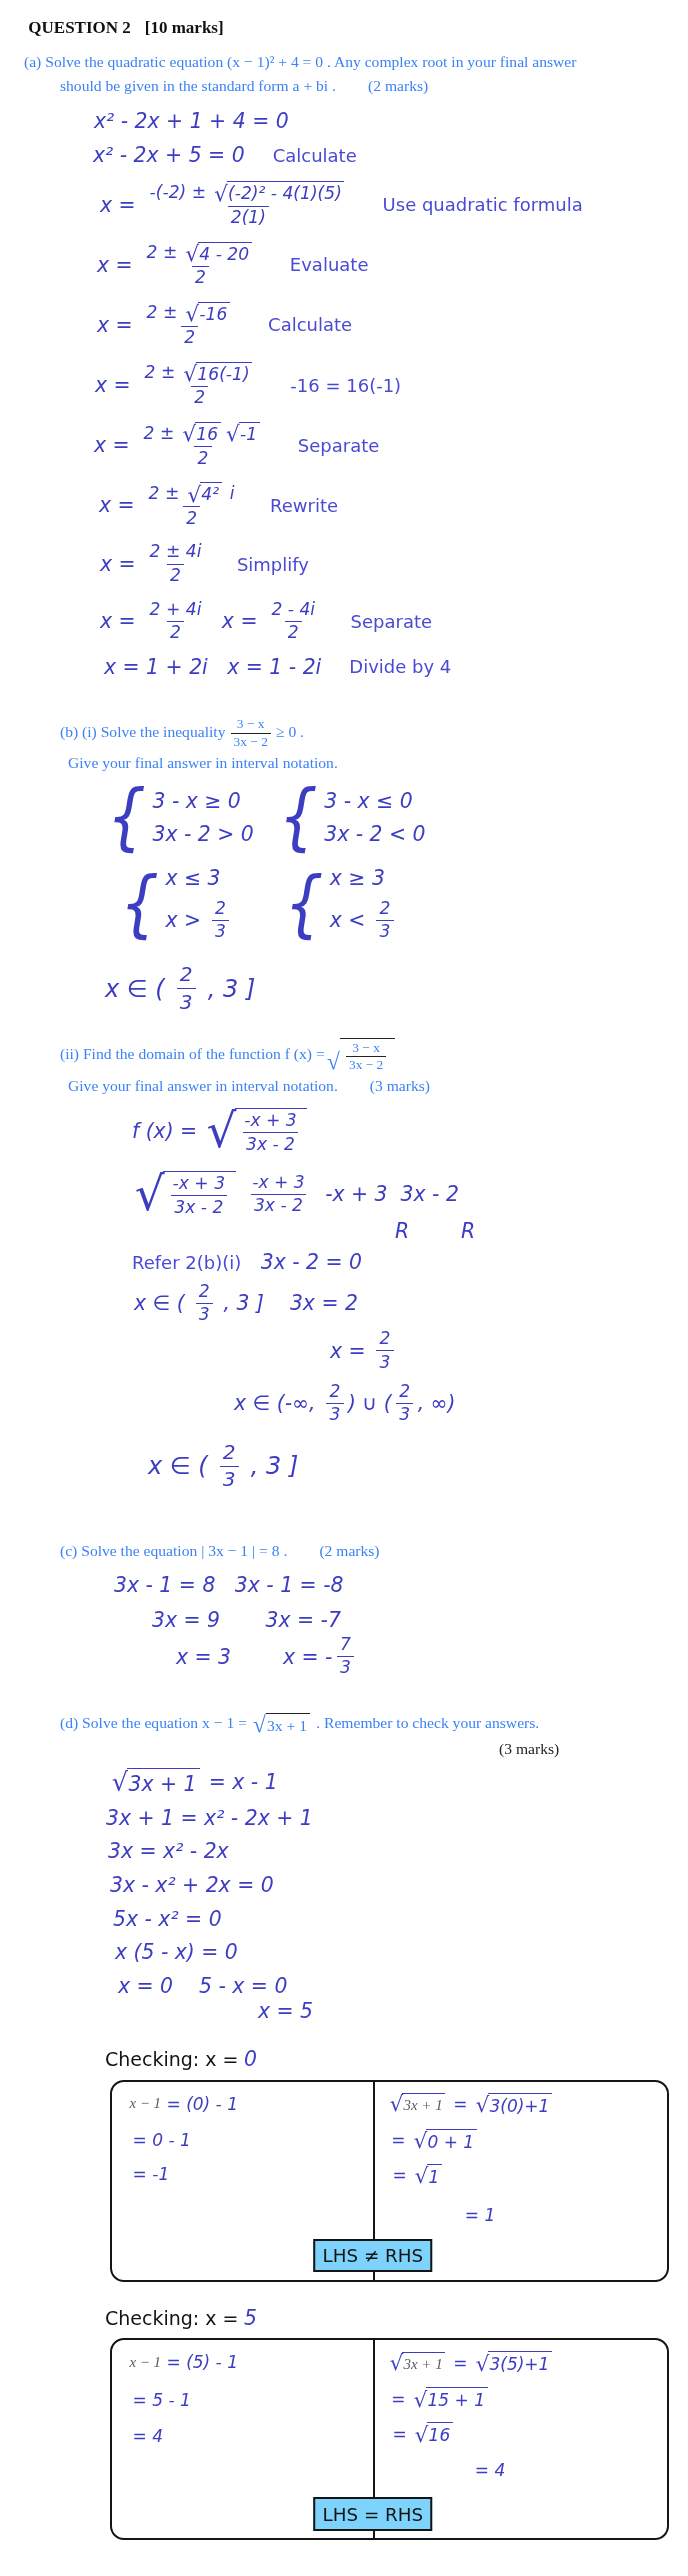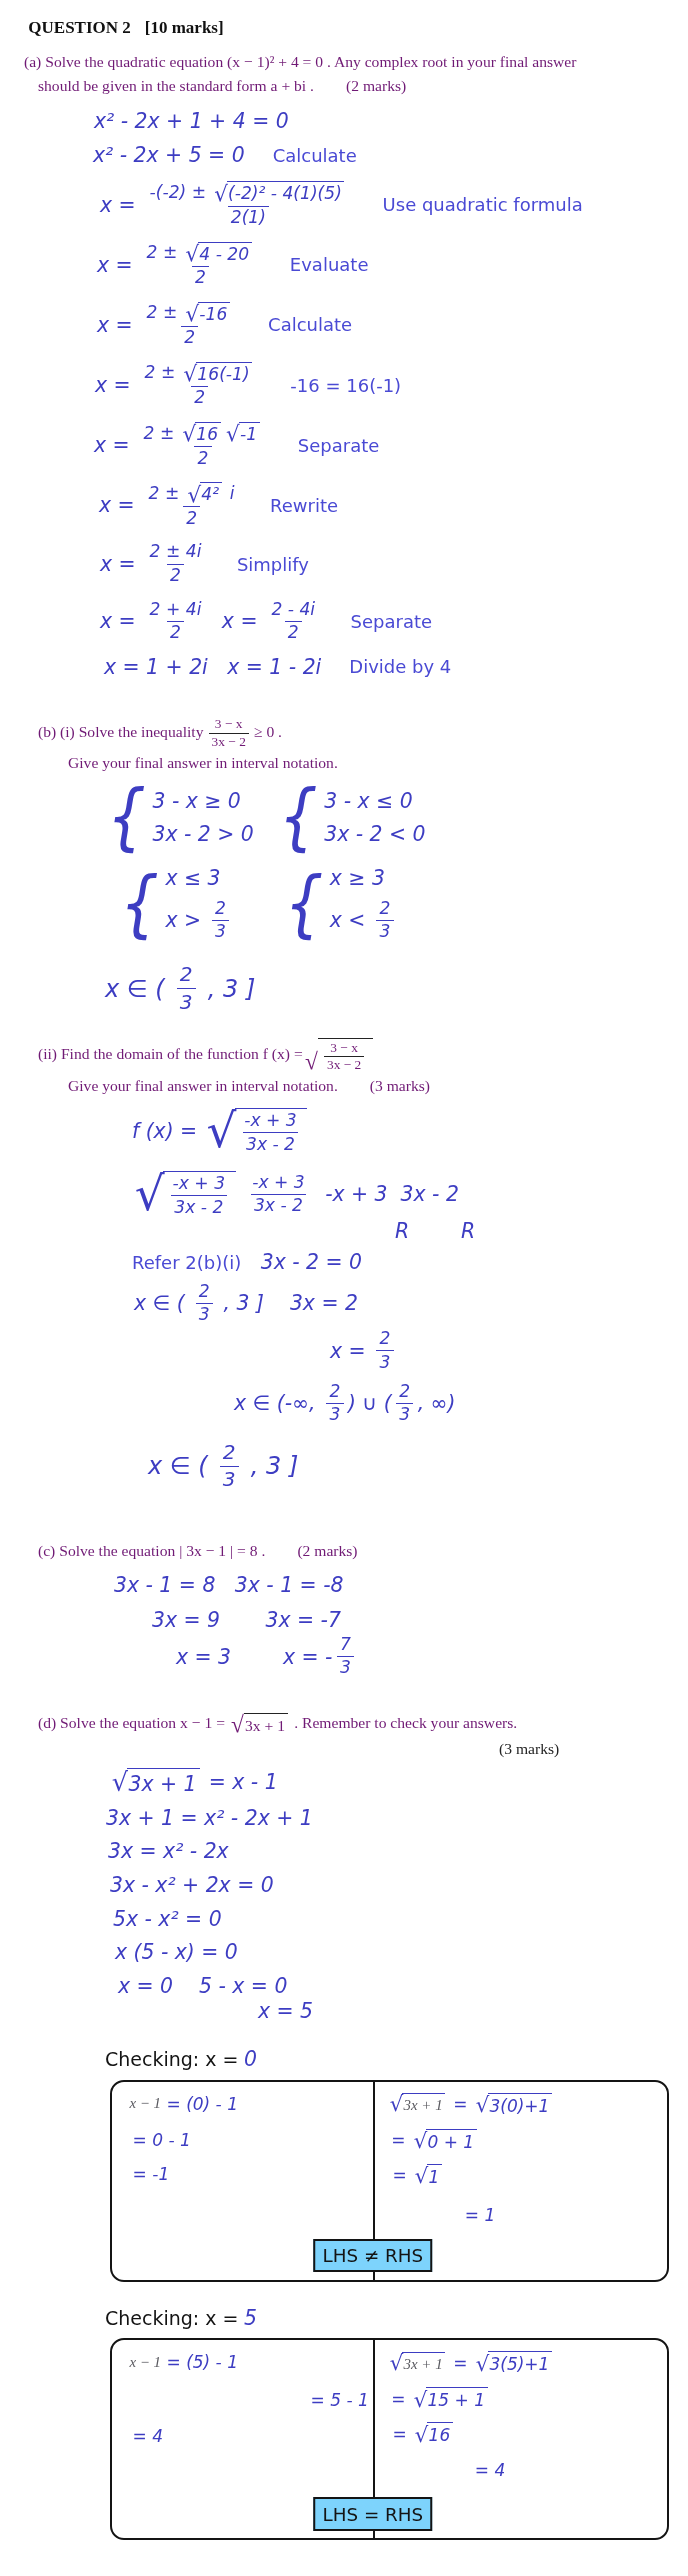--- a/index.html
+++ b/index.html
@@ -7,7 +7,7 @@
         padding:18.3px 10.8px 21.5px 24px;font-family:"Liberation Serif",serif;color:#222;}
   h1{font-size:17px;margin:0 0 14px 4.3px;color:#111;font-family:"Liberation Serif",serif;}
   h1 .marks-inline{margin-left:14px;}
-  .prompt{font-size:15.6px;margin:3.2px 0;color:#701a75;line-height:1.32;}
+  .prompt{font-size:15.6px;margin:3.2px 0;color:#3b82f6;line-height:1.32;}
   .prompt .marks{margin-left:32px;}
   .indent{margin-left:14px;font-family:Liberation Serif, serif;}
   .indent2{margin-left:44px;}

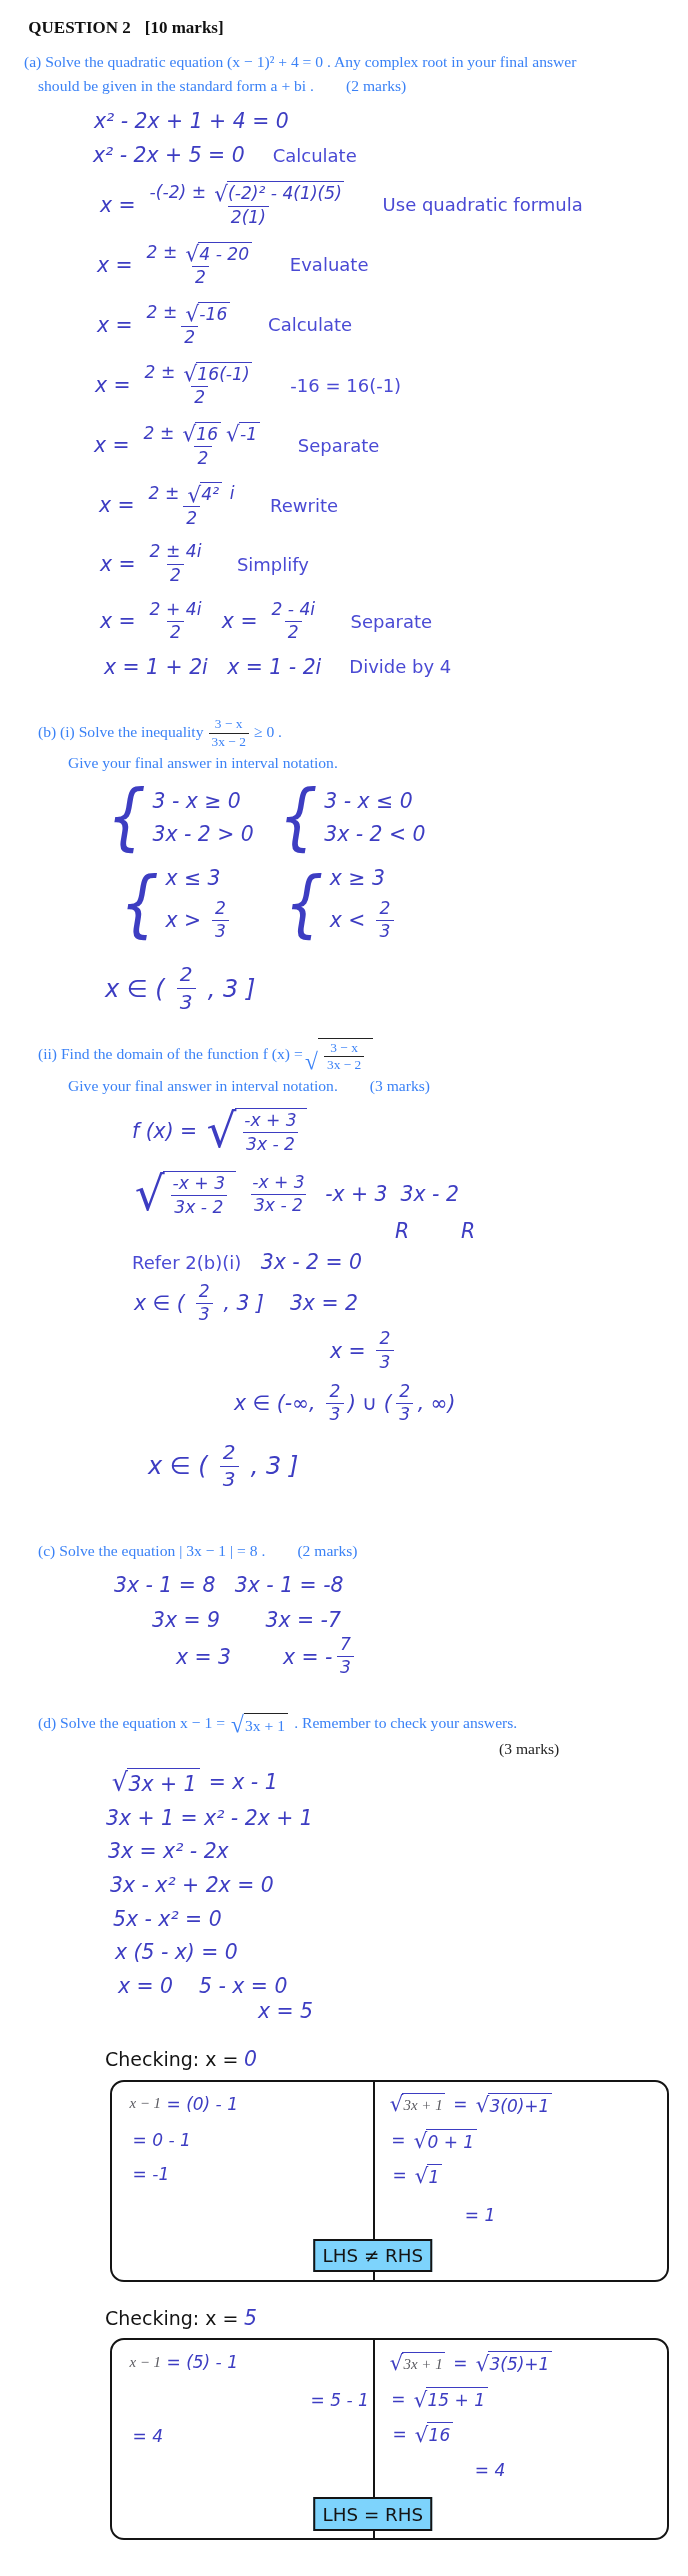--- a/index.html
+++ b/index.html
@@ -9,7 +9,7 @@
   h1 .marks-inline{margin-left:14px;}
   .prompt{font-size:15.6px;margin:3.2px 0;color:#3b82f6;line-height:1.32;}
   .prompt .marks{margin-left:32px;}
-  .indent{margin-left:14px;font-family:Liberation Serif, serif;}
+  .indent{margin-left:36px;font-family:Liberation Serif, serif;}
   .indent2{margin-left:44px;}
   .marks-right{font-size:15.6px;margin:1.1px 0 0 0;text-align:right;padding-right:118px;color:#232323;}
 

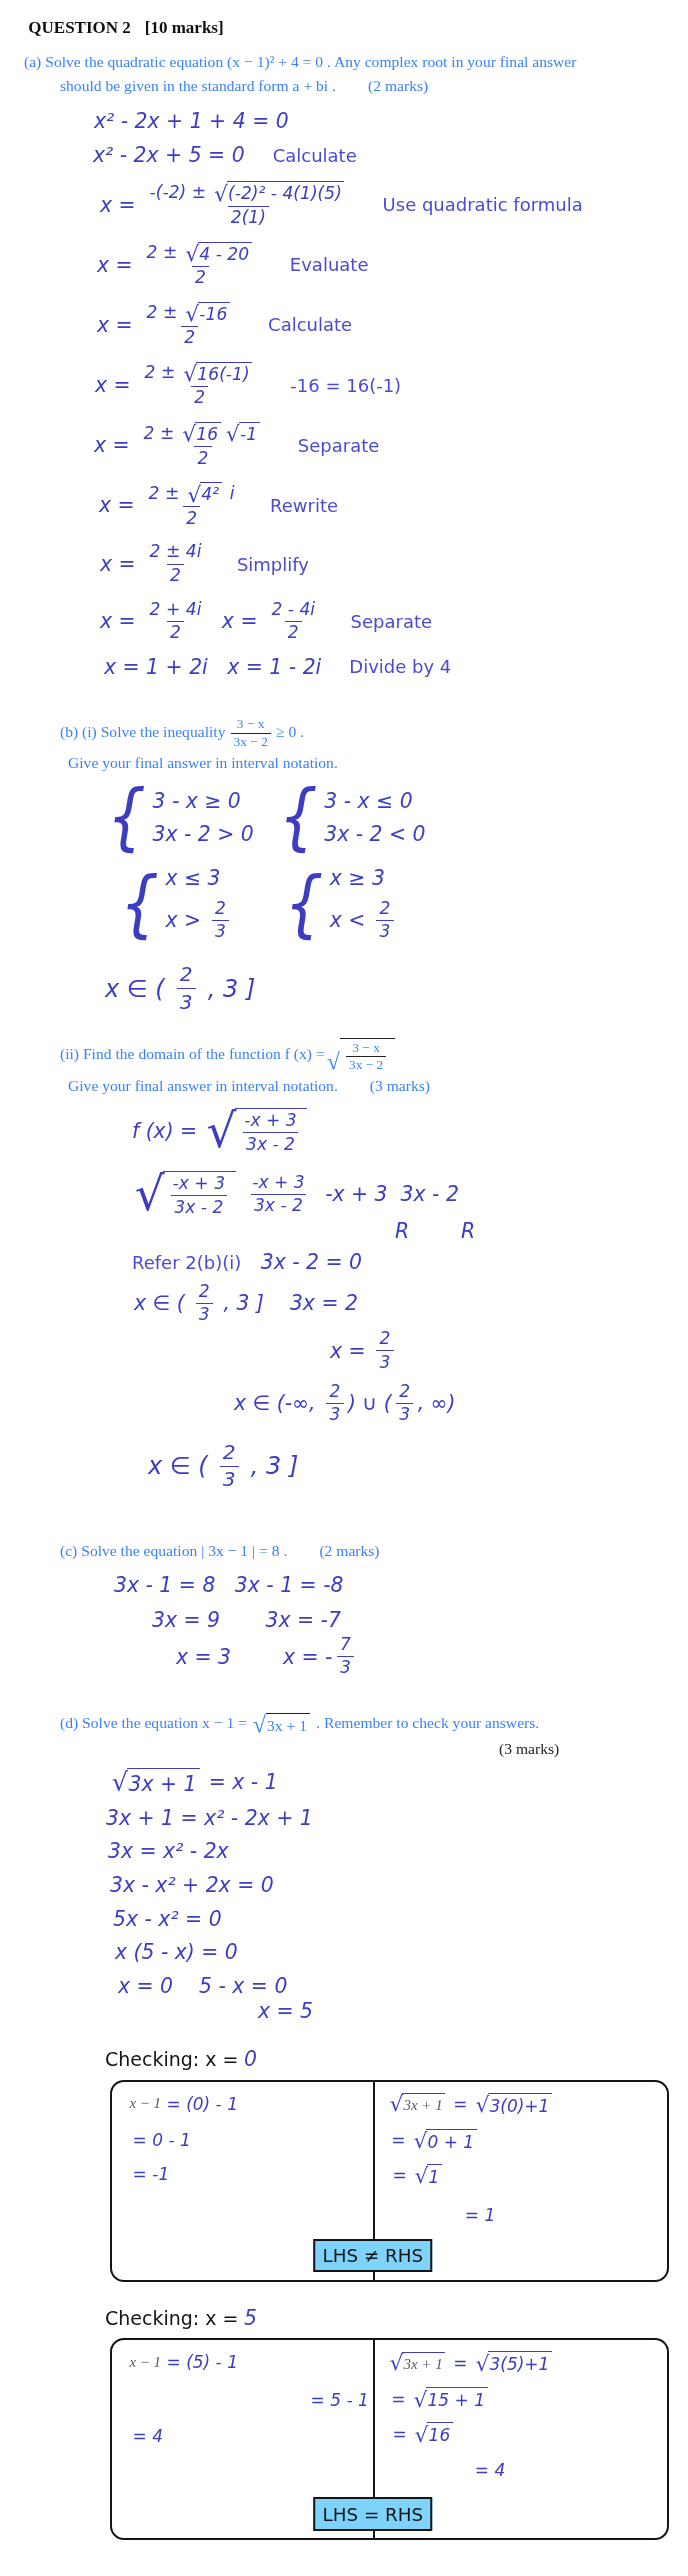--- a/index.html
+++ b/index.html
@@ -275,7 +275,7 @@
             <div class="step" style="margin-top: 3.2px; margin-left: 5.4px;">
               <span class="math hw"><span class="ptk">x − 1</span><span class="tk"> = (5) - 1</span></span>
             </div>
-            <div class="step" style="margin-top: 18.3px; margin-left: 8.6px; justify-content: flex-end;">
+            <div class="step" style="margin-top: 18.3px; margin-left: 8.6px;">
               <span class="math hw"><span class="tk">= 5 - 1</span></span>
             </div>
             <div class="step" style="margin-top: 16px; margin-left: 8.6px;">

